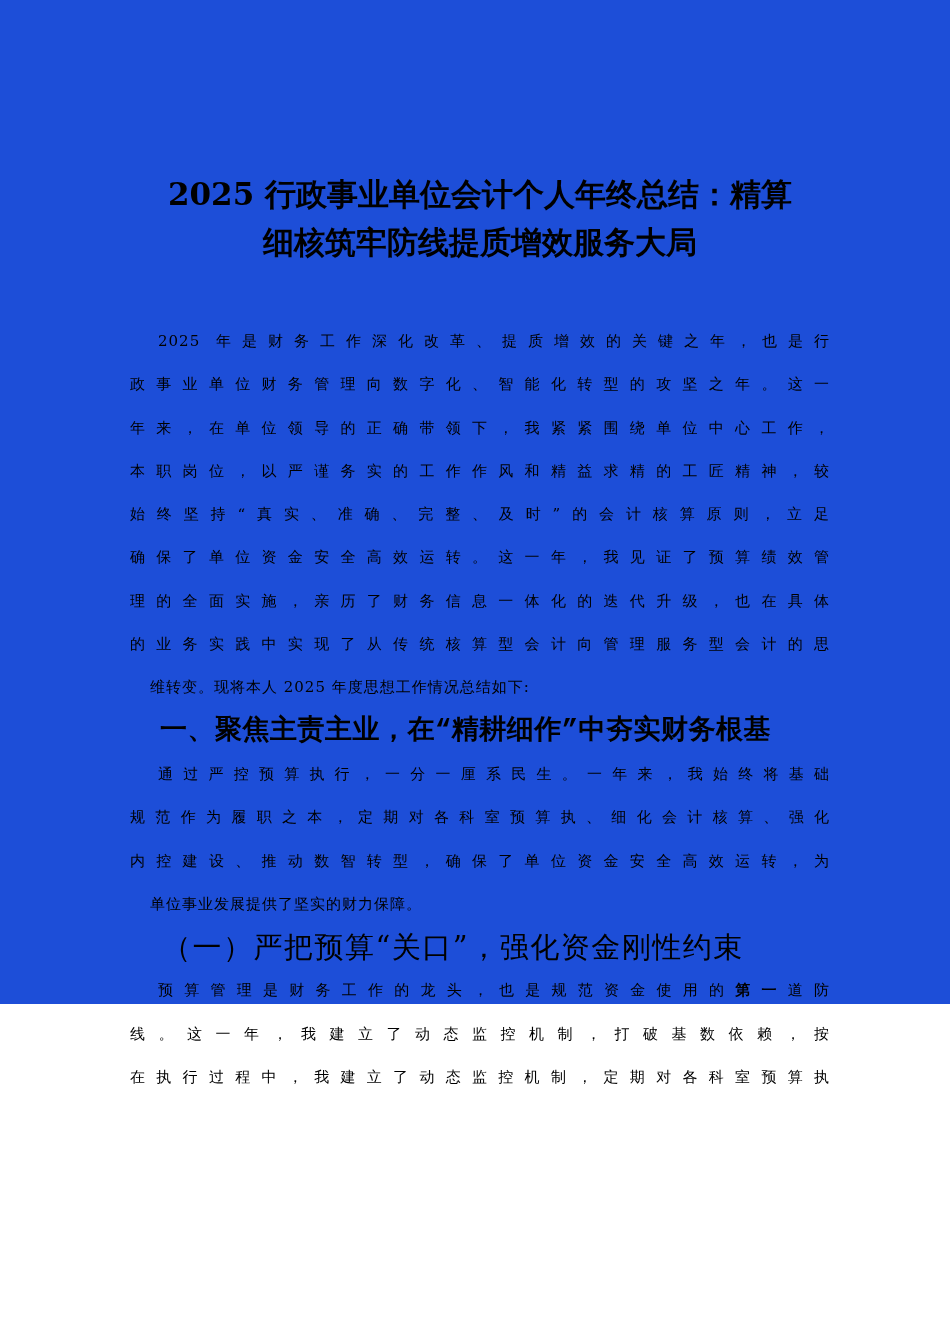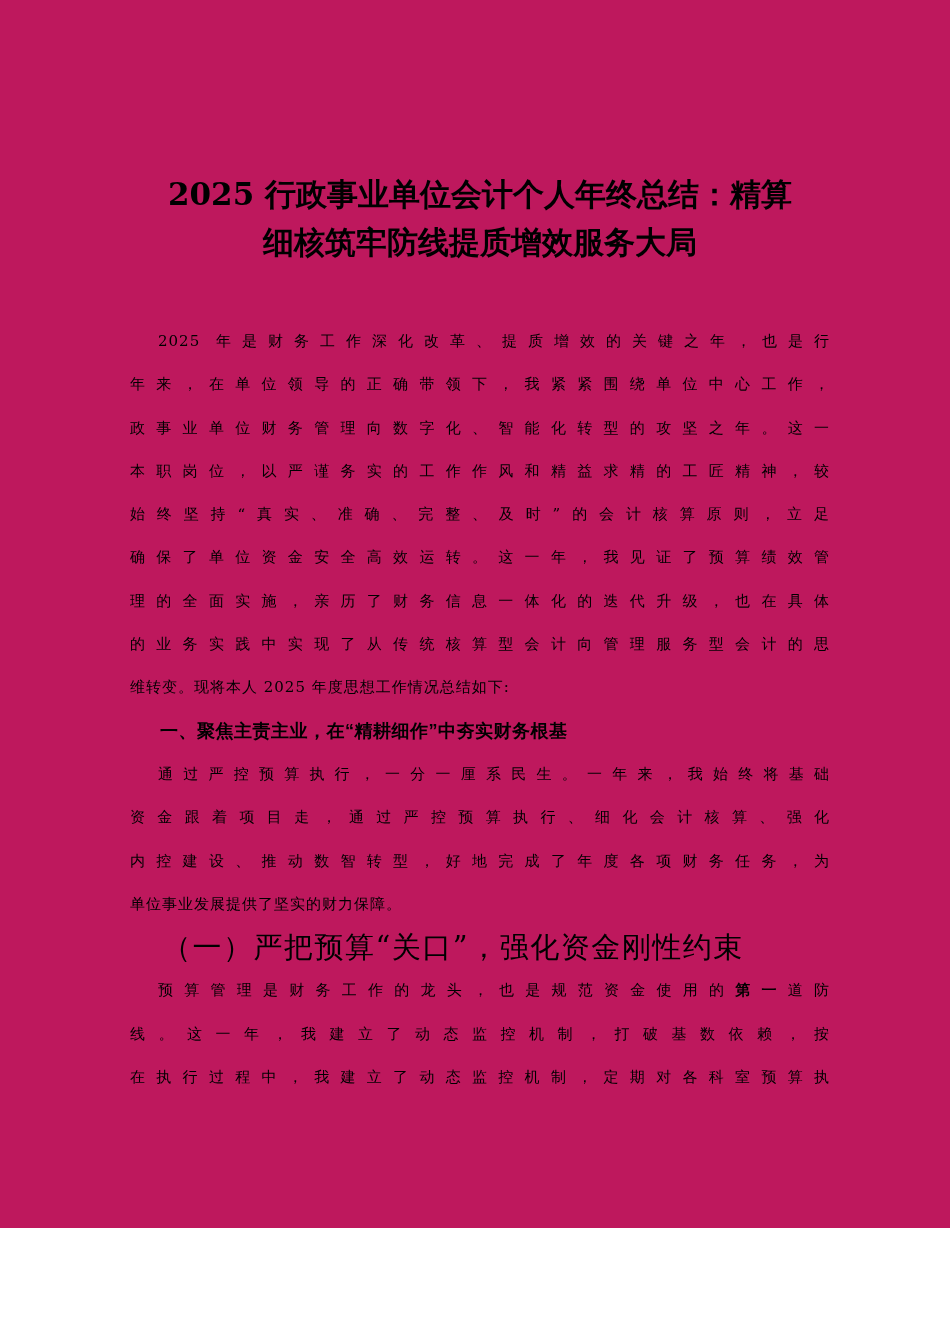--- a/index.html
+++ b/index.html
@@ -20,8 +20,8 @@
       left: 0;
       top: 0;
       width: 950px;
-      height: 1228px;
-      background: #be185d;
+      height: 1004px;
+      background: #1d4ed8;
     }
     .title {
       position: absolute;

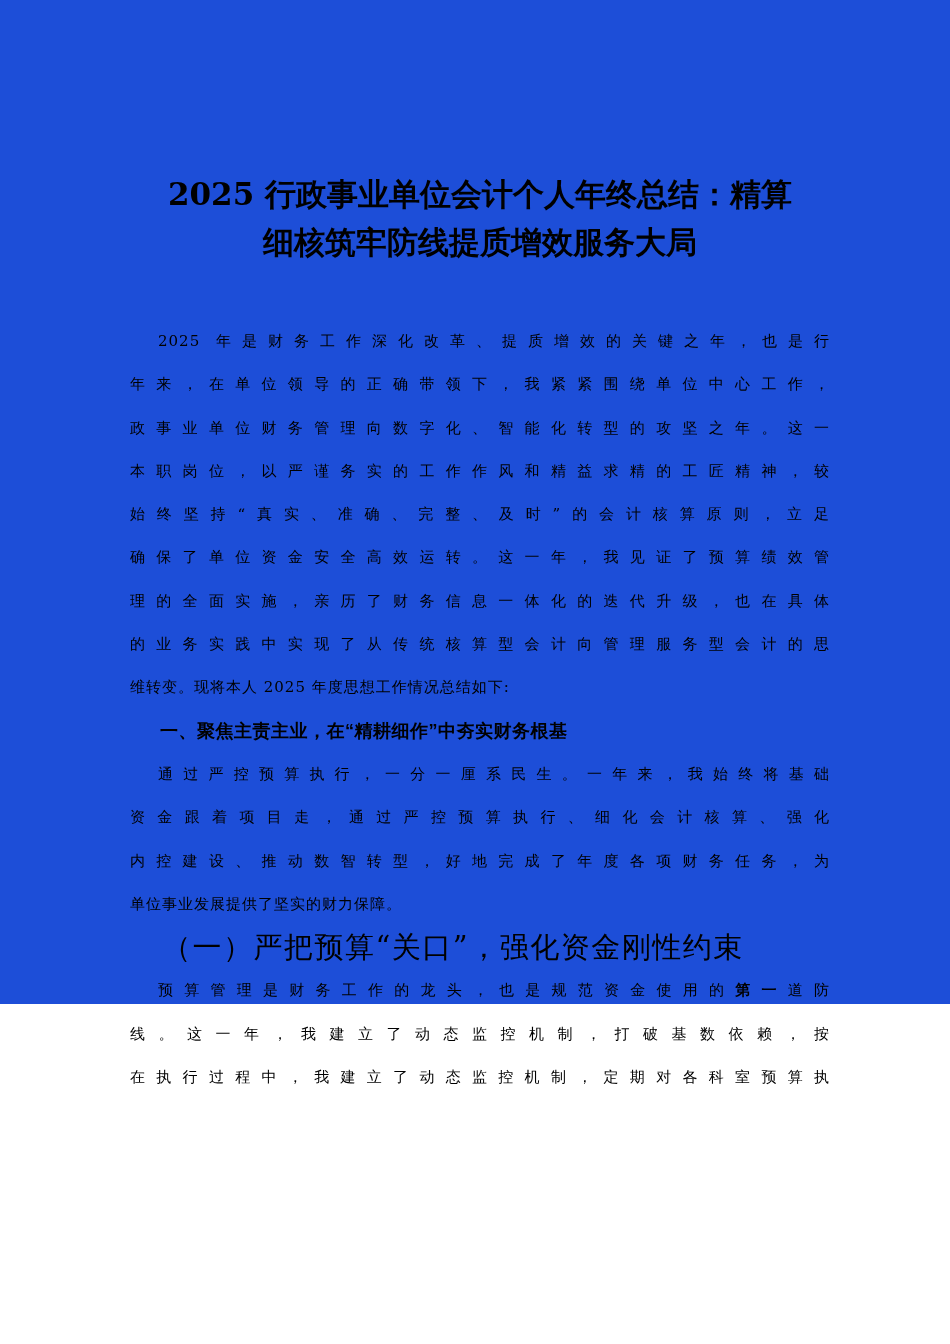--- a/index.html
+++ b/index.html
@@ -83,8 +83,8 @@
 
     <div>
       <span class="ln indent">2025 年是财务工作深化改革、提质增效的关键之年，也是行</span>
+      <span class="ln">政事业单位财务管理向数字化、智能化转型的攻坚之年。这一</span>
       <span class="ln">年来，在单位领导的正确带领下，我紧紧围绕单位中心工作，</span>
-      <span class="ln">政事业单位财务管理向数字化、智能化转型的攻坚之年。这一</span>
       <span class="ln">本职岗位，以严谨务实的工作作风和精益求精的工匠精神，较</span>
       <span class="ln">始终坚持“真实、准确、完整、及时”的会计核算原则，立足</span>
       <span class="ln">确保了单位资金安全高效运转。这一年，我见证了预算绩效管</span>

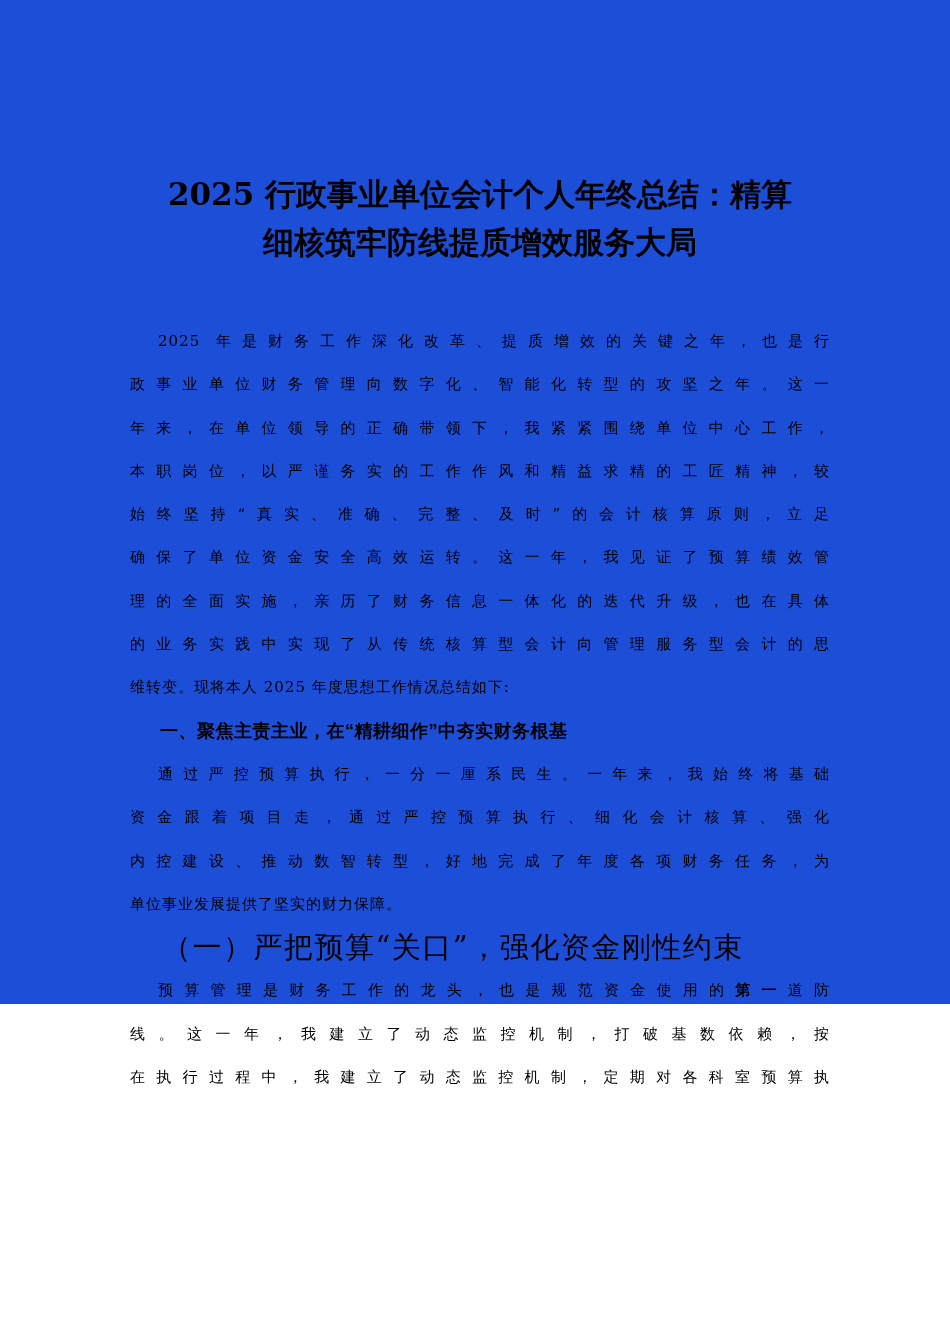--- a/index.html
+++ b/index.html
@@ -51,7 +51,7 @@
       text-align-last: justify;
       letter-spacing: 1px;
     }
-    .ln.last { text-align-last: left; }
+    .ln.last { text-align-last: left; margin-left: 20px; }
     .ln.indent { padding-left: 28px; }
     .ln.h1 {
       font-family: Liberation Sans, sans-serif;

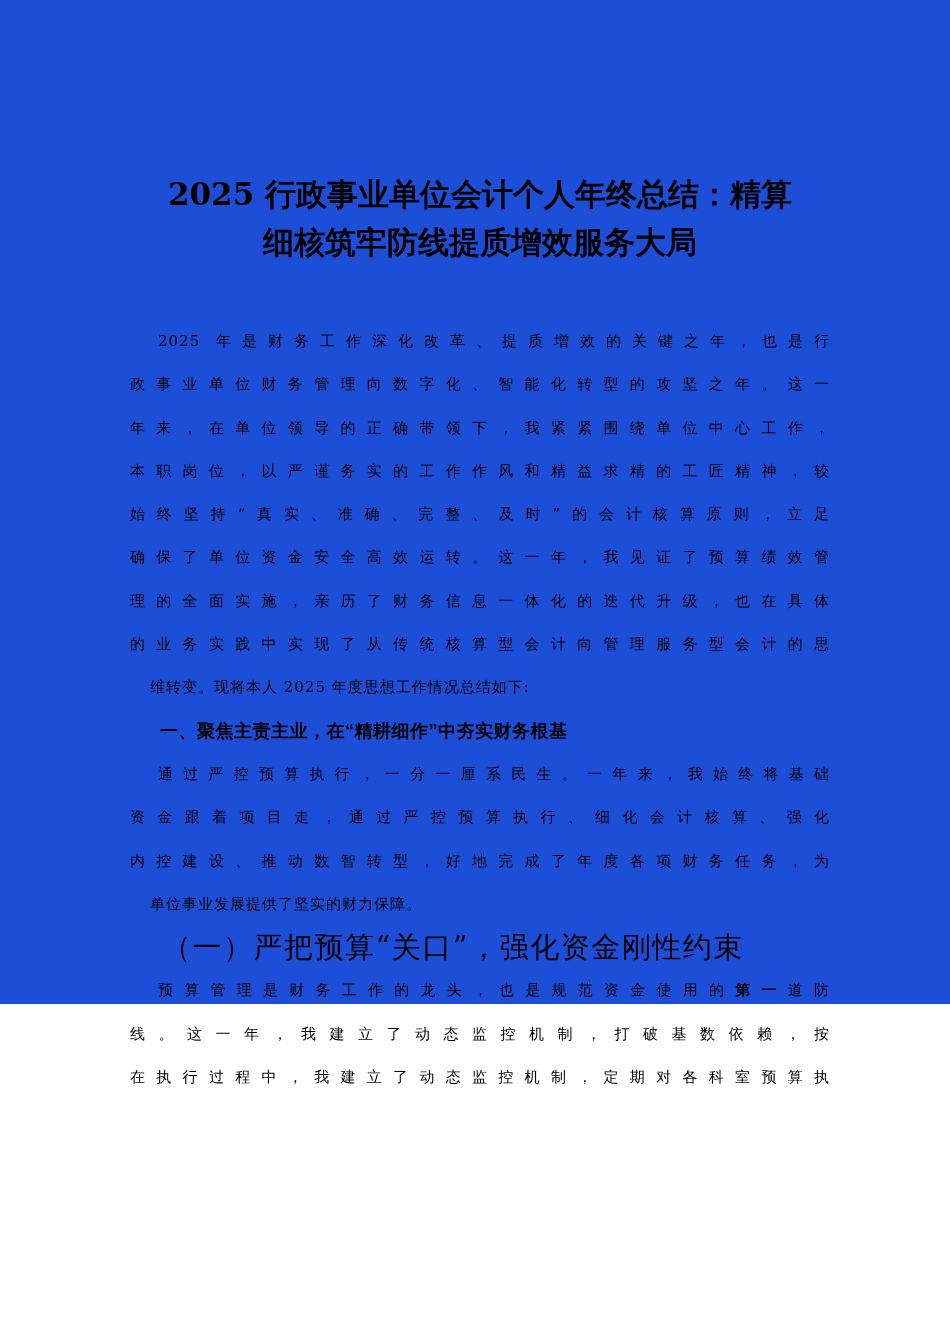--- a/index.html
+++ b/index.html
@@ -54,9 +54,9 @@
     .ln.last { text-align-last: left; margin-left: 20px; }
     .ln.indent { padding-left: 28px; }
     .ln.h1 {
-      font-family: Liberation Sans, sans-serif;
+      font-family: Liberation Mono, monospace;
       font-weight: bold;
-      font-size: 18px;
+      font-size: 27px;
       text-align-last: left;
       padding-left: 30px;
       letter-spacing: 0.5px;

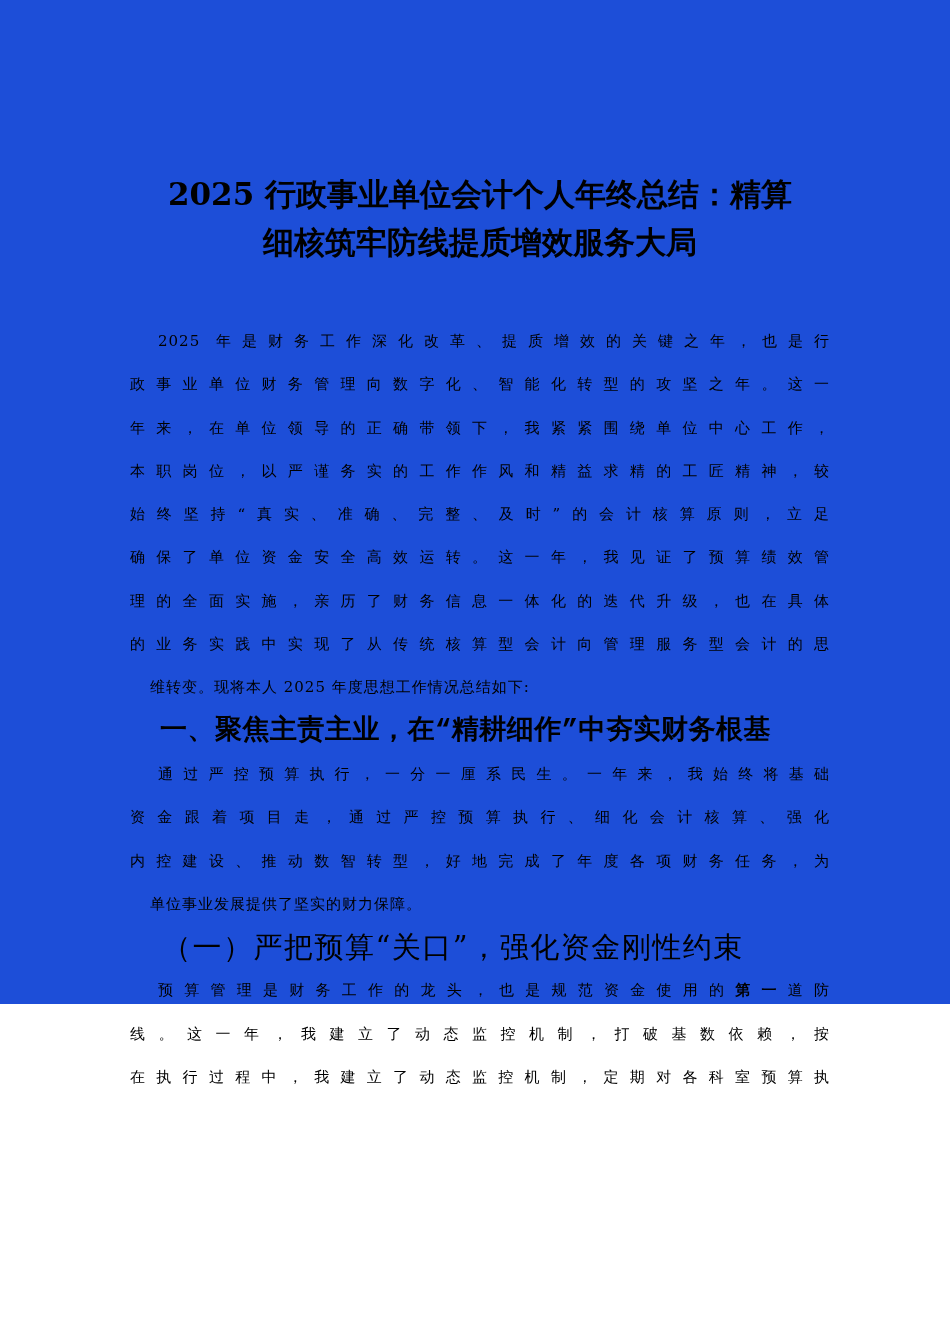--- a/index.html
+++ b/index.html
@@ -97,7 +97,7 @@
 
     <div>
       <span class="ln indent">通过严控预算执行，一分一厘系民生。一年来，我始终将基础</span>
-      <span class="ln">资金跟着项目走，通过严控预算执行、细化会计核算、强化</span>
+      <span class="ln">规范作为履职之本，定期对各科室预算执、细化会计核算、强化</span>
       <span class="ln">内控建设、推动数智转型，好地完成了年度各项财务任务，为</span>
       <span class="ln last">单位事业发展提供了坚实的财力保障。</span>
     </div>

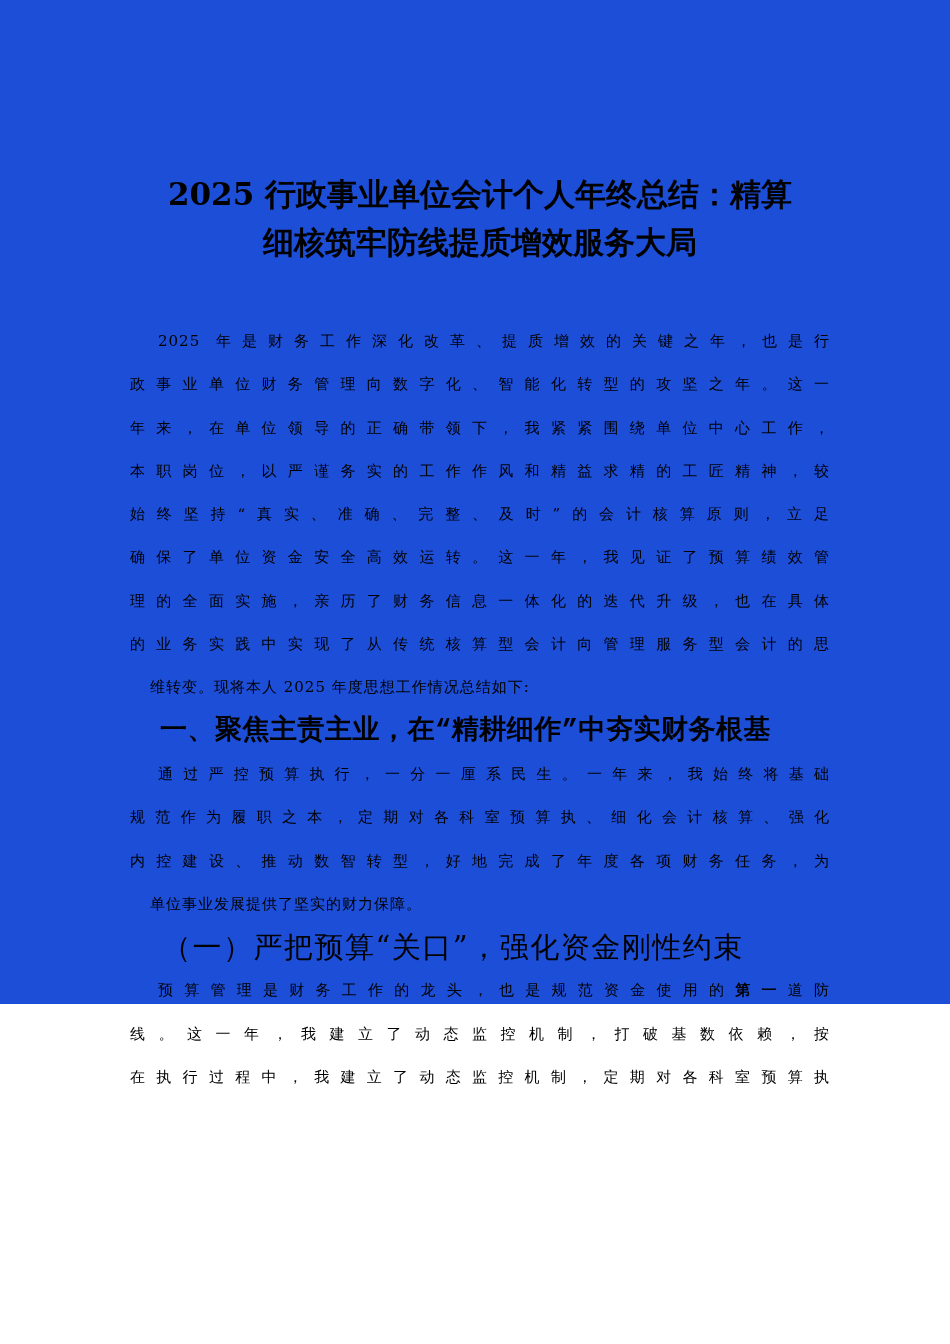--- a/index.html
+++ b/index.html
@@ -98,7 +98,7 @@
     <div>
       <span class="ln indent">通过严控预算执行，一分一厘系民生。一年来，我始终将基础</span>
       <span class="ln">规范作为履职之本，定期对各科室预算执、细化会计核算、强化</span>
-      <span class="ln">内控建设、推动数智转型，好地完成了年度各项财务任务，为</span>
+      <span class="ln">内控建设、推动数智转型，确保了单位资金安全高效运转，为</span>
       <span class="ln last">单位事业发展提供了坚实的财力保障。</span>
     </div>
 

